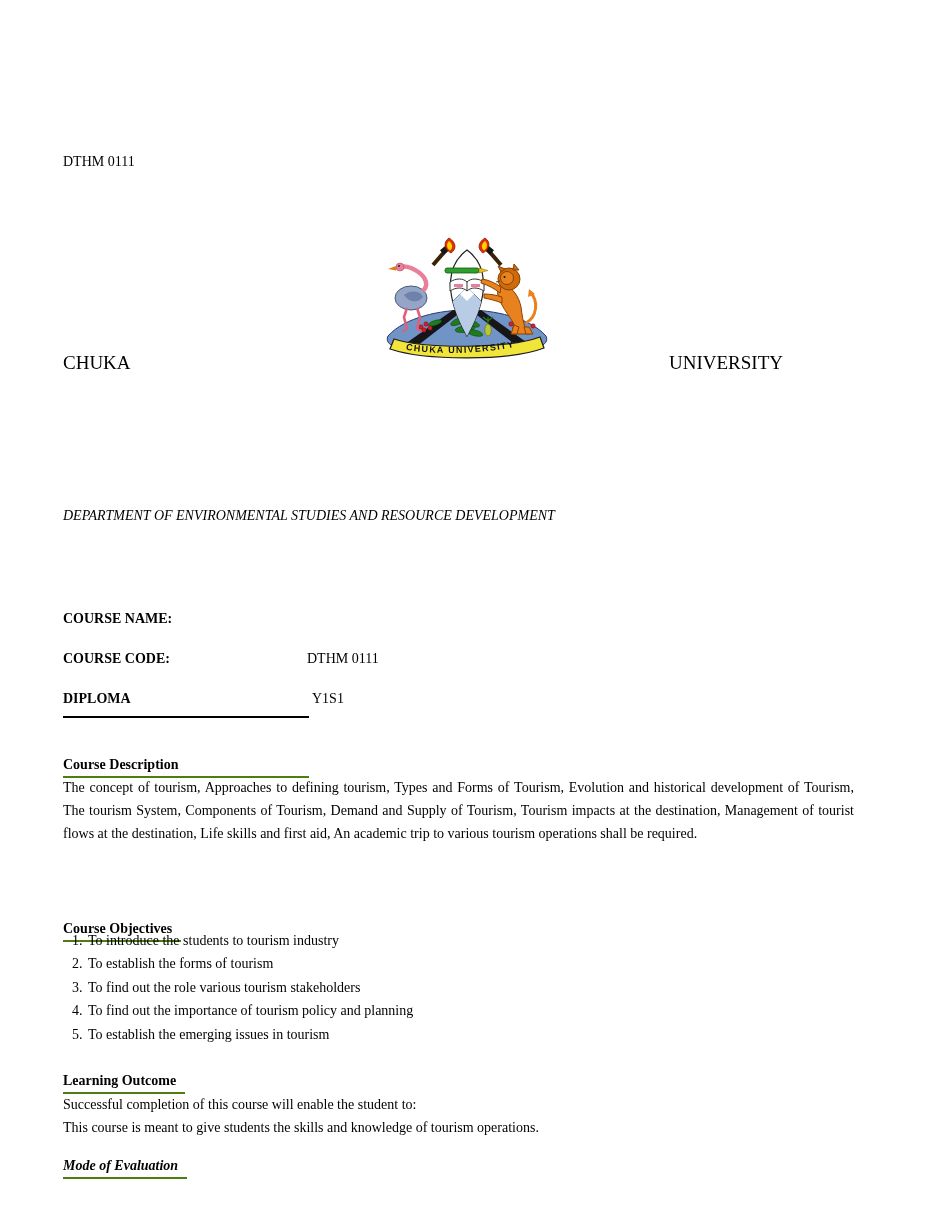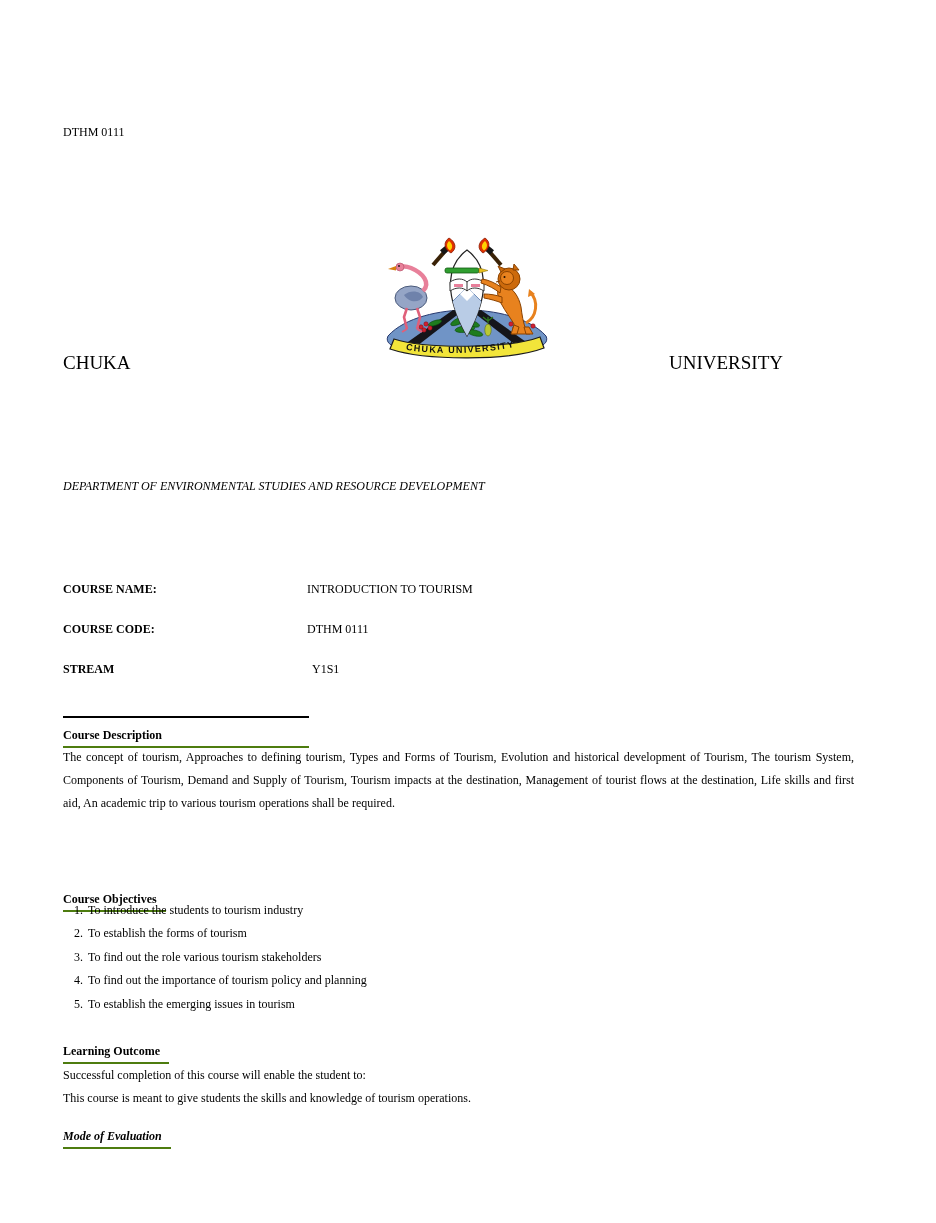--- a/index.html
+++ b/index.html
@@ -11,7 +11,7 @@
   }
   .page { position:relative; width:936px; height:1223px; background:#fff; overflow:hidden; }
   .abs { position:absolute; }
-  .t18 { font-size:12px; line-height:22px; }
+  .t18 { font-size:14px; line-height:22px;margin-top:30px; }
   .t19 { font-size:19px; line-height:22px; }
   .bold { font-weight:normal; }
   .just { text-align:justify; line-height:23.2px; }

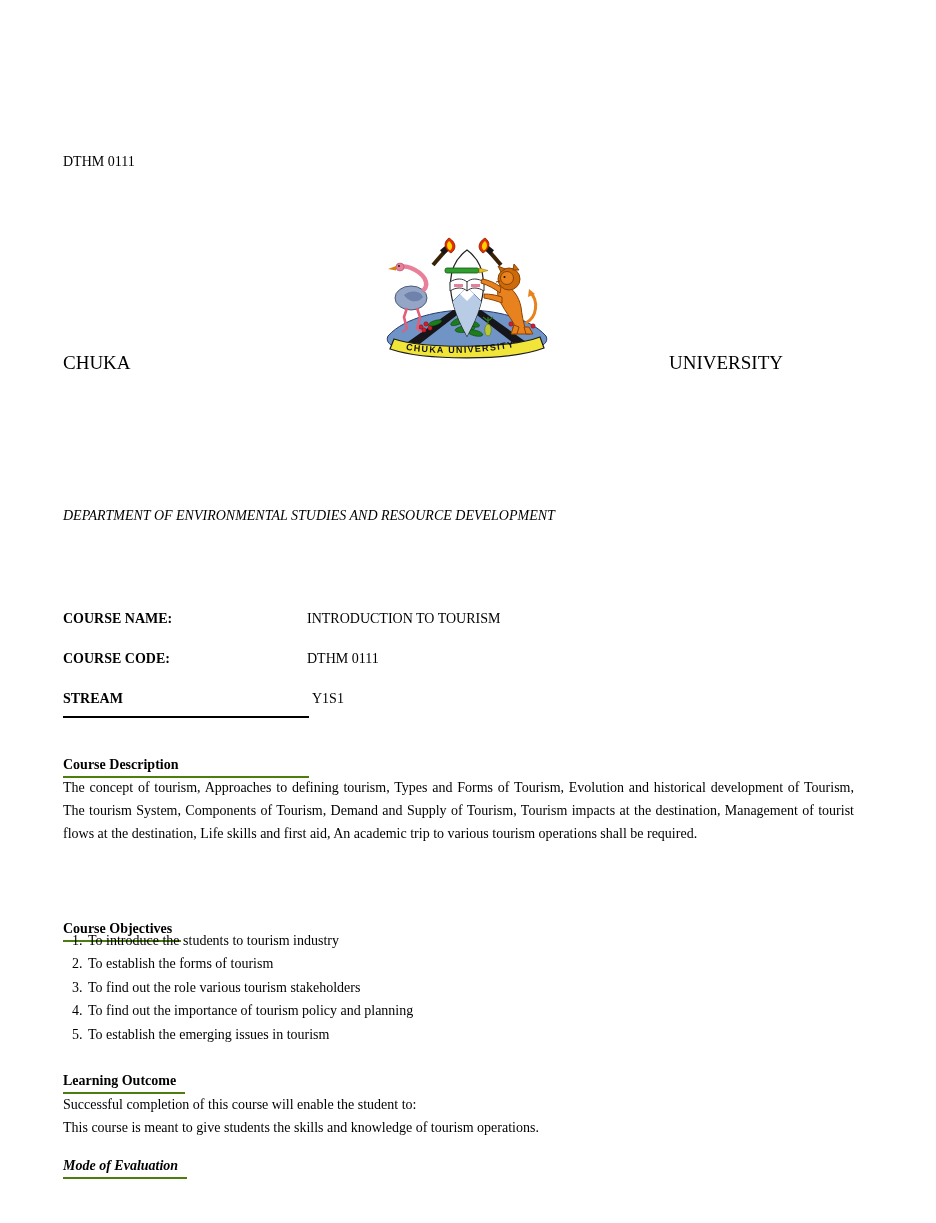--- a/index.html
+++ b/index.html
@@ -142,7 +142,6 @@
   <div class="abs t18" style="left:63px; top:560px; width:740px;">
     <div class="info-row">
       <div class="info-label">COURSE NAME:</div>
-      <div class="info-value">INTRODUCTION TO TOURISM</div>
     </div>
     <div class="info-row">
       <div class="info-label">COURSE CODE:</div>

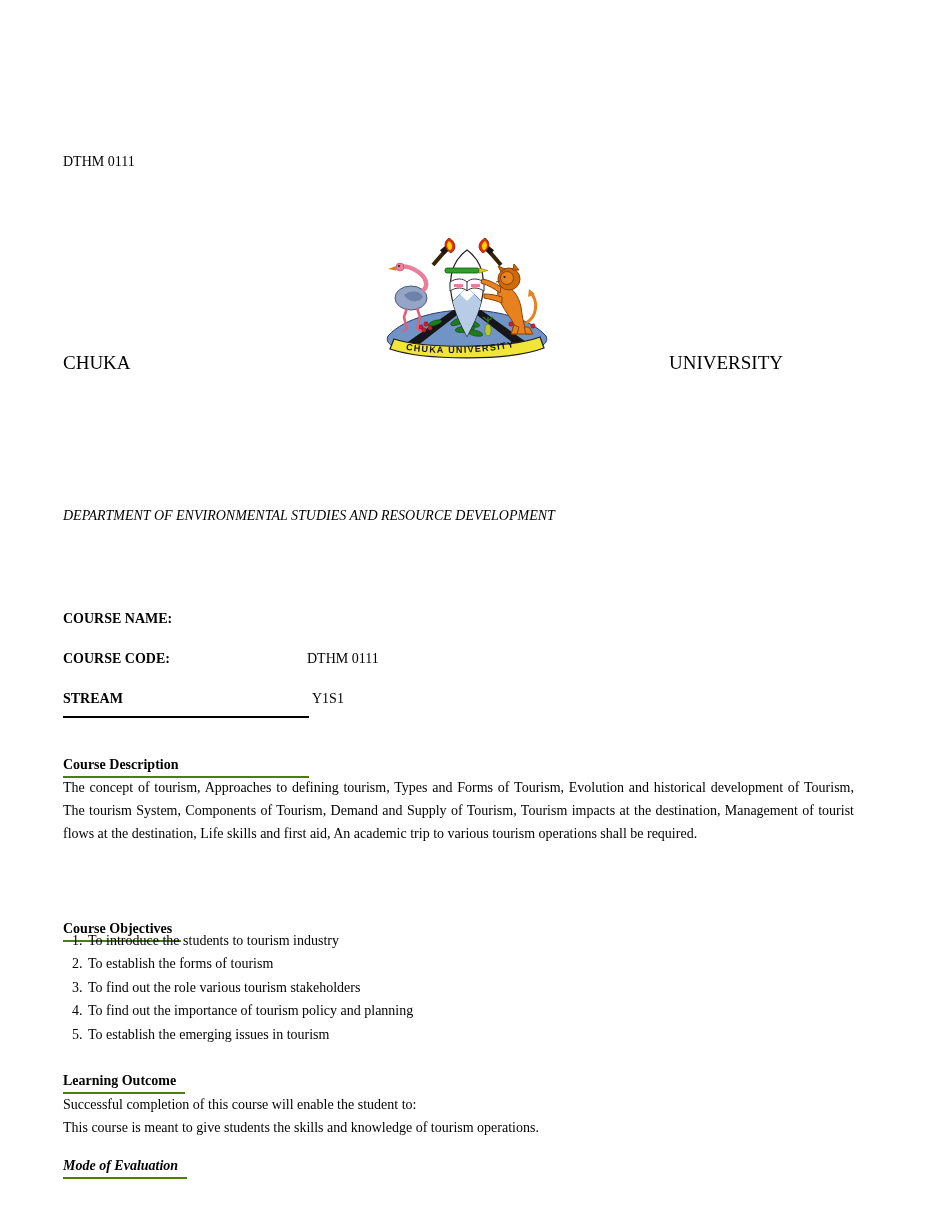--- a/index.html
+++ b/index.html
@@ -148,7 +148,7 @@
       <div class="info-value">DTHM 0111</div>
     </div>
     <div class="info-row">
-      <div class="info-label">STREAM</div>
+      <div class="info-label">DIPLOMA</div>
       <div class="info-value bold" style="padding-left:5px;">Y1S1</div>
     </div>
   </div>

